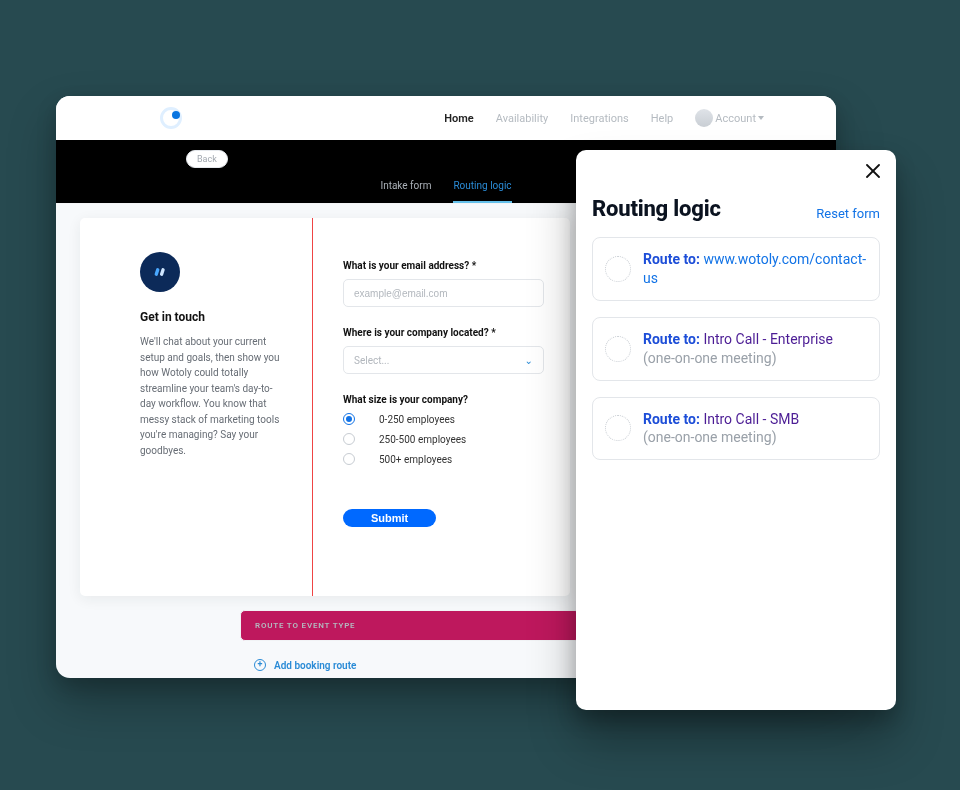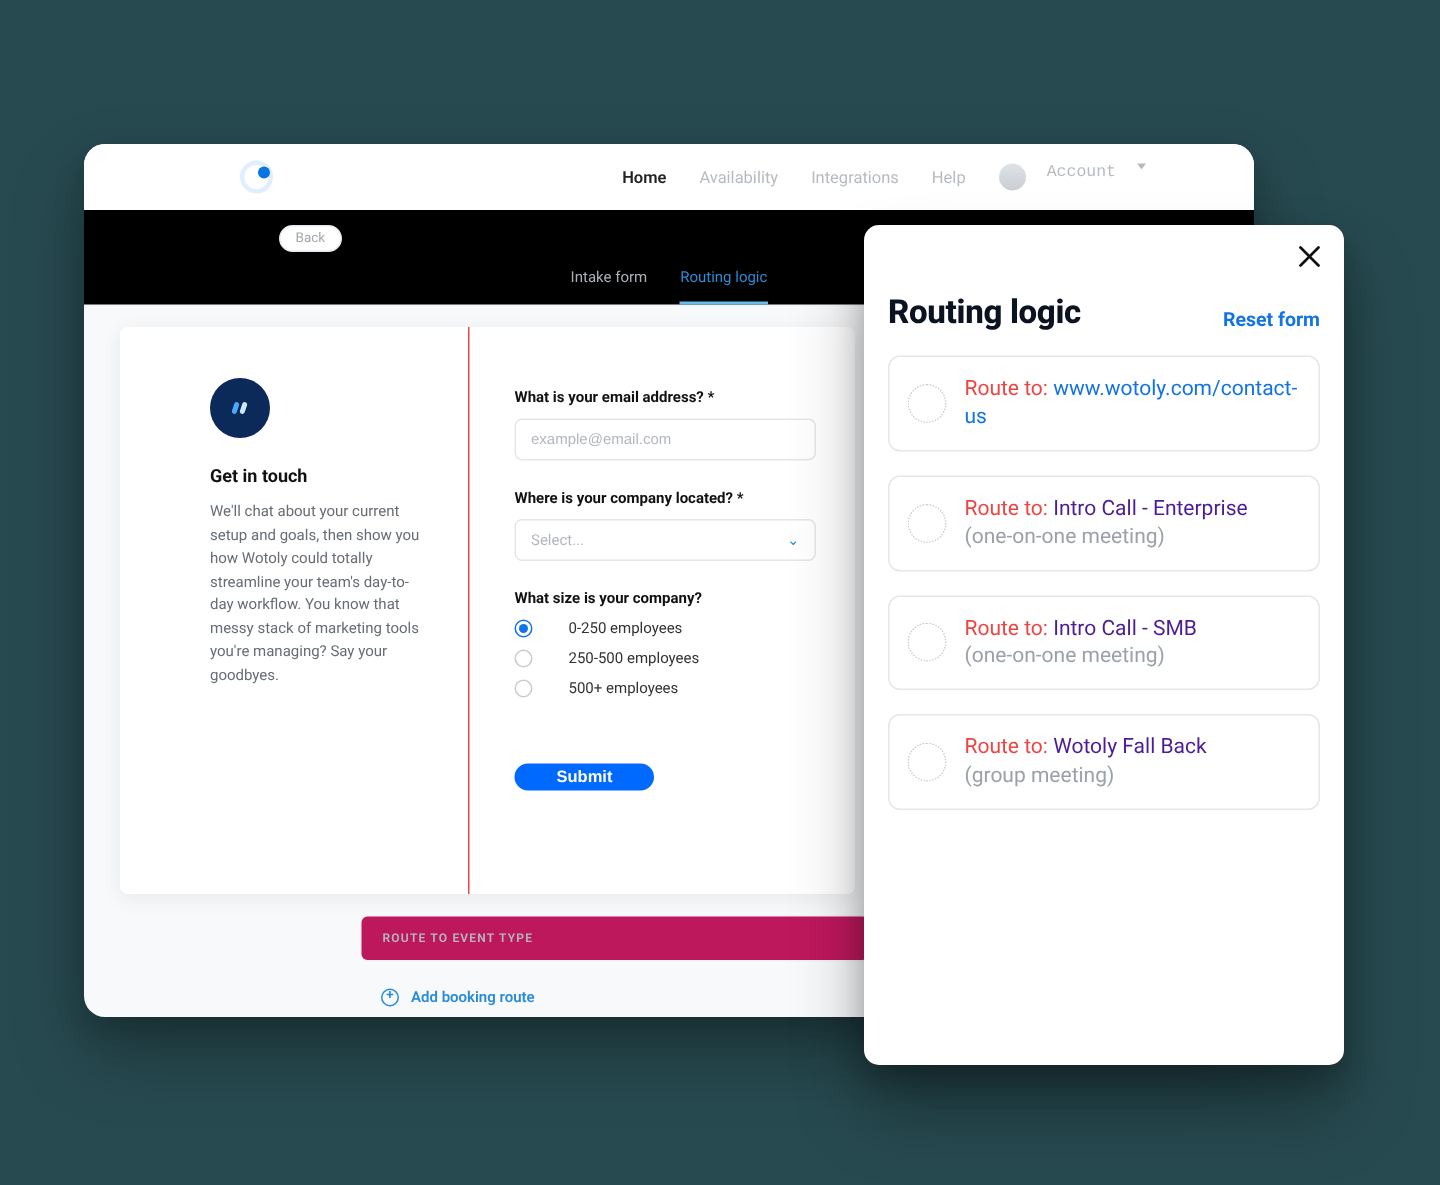--- a/index.html
+++ b/index.html
@@ -50,7 +50,7 @@
     margin-right: 56px;
   }
   .nav .active { color: #222; font-weight: 600; }
-  .account-item { display:flex; align-items:flex-start; gap:14px;font-family:Liberation Mono, monospace; }
+  .account-item { display:flex; align-items:center; gap:2px; }
   .avatar {
     width: 18px; height:18px; border-radius:50%;
     background: linear-gradient(#dfe3e8, #c9ced4);

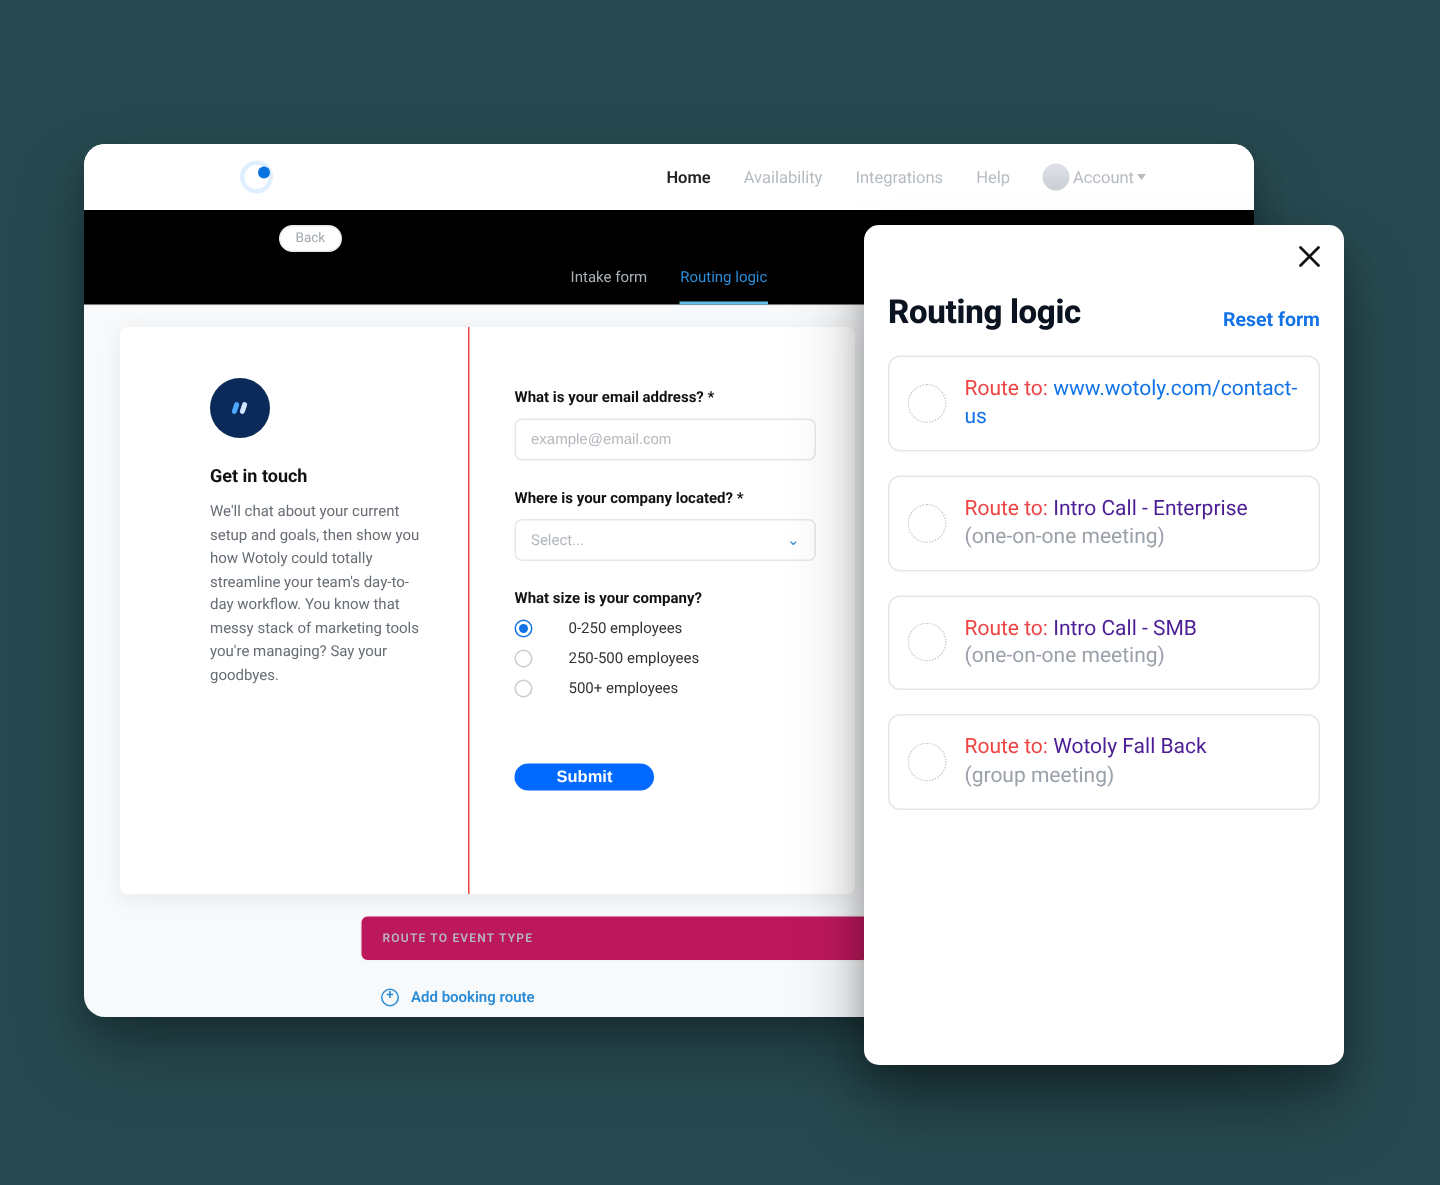--- a/index.html
+++ b/index.html
@@ -224,7 +224,7 @@
   }
   .panel-header { display:flex; justify-content:space-between; align-items:flex-end; margin-top:32px; margin-bottom:16px; }
   .panel-title { font-size:22px; font-weight:800; color:#0b1320; letter-spacing:-0.2px; }
-  .panel-reset { font-size:13px; color:#1273e6; font-weight:700; cursor:pointer;}
+  .panel-reset { font-size:13px; color:#1273e6; font-weight:400; cursor:pointer;}
 
   .route-card {
     border:1px solid #e3e6ea;

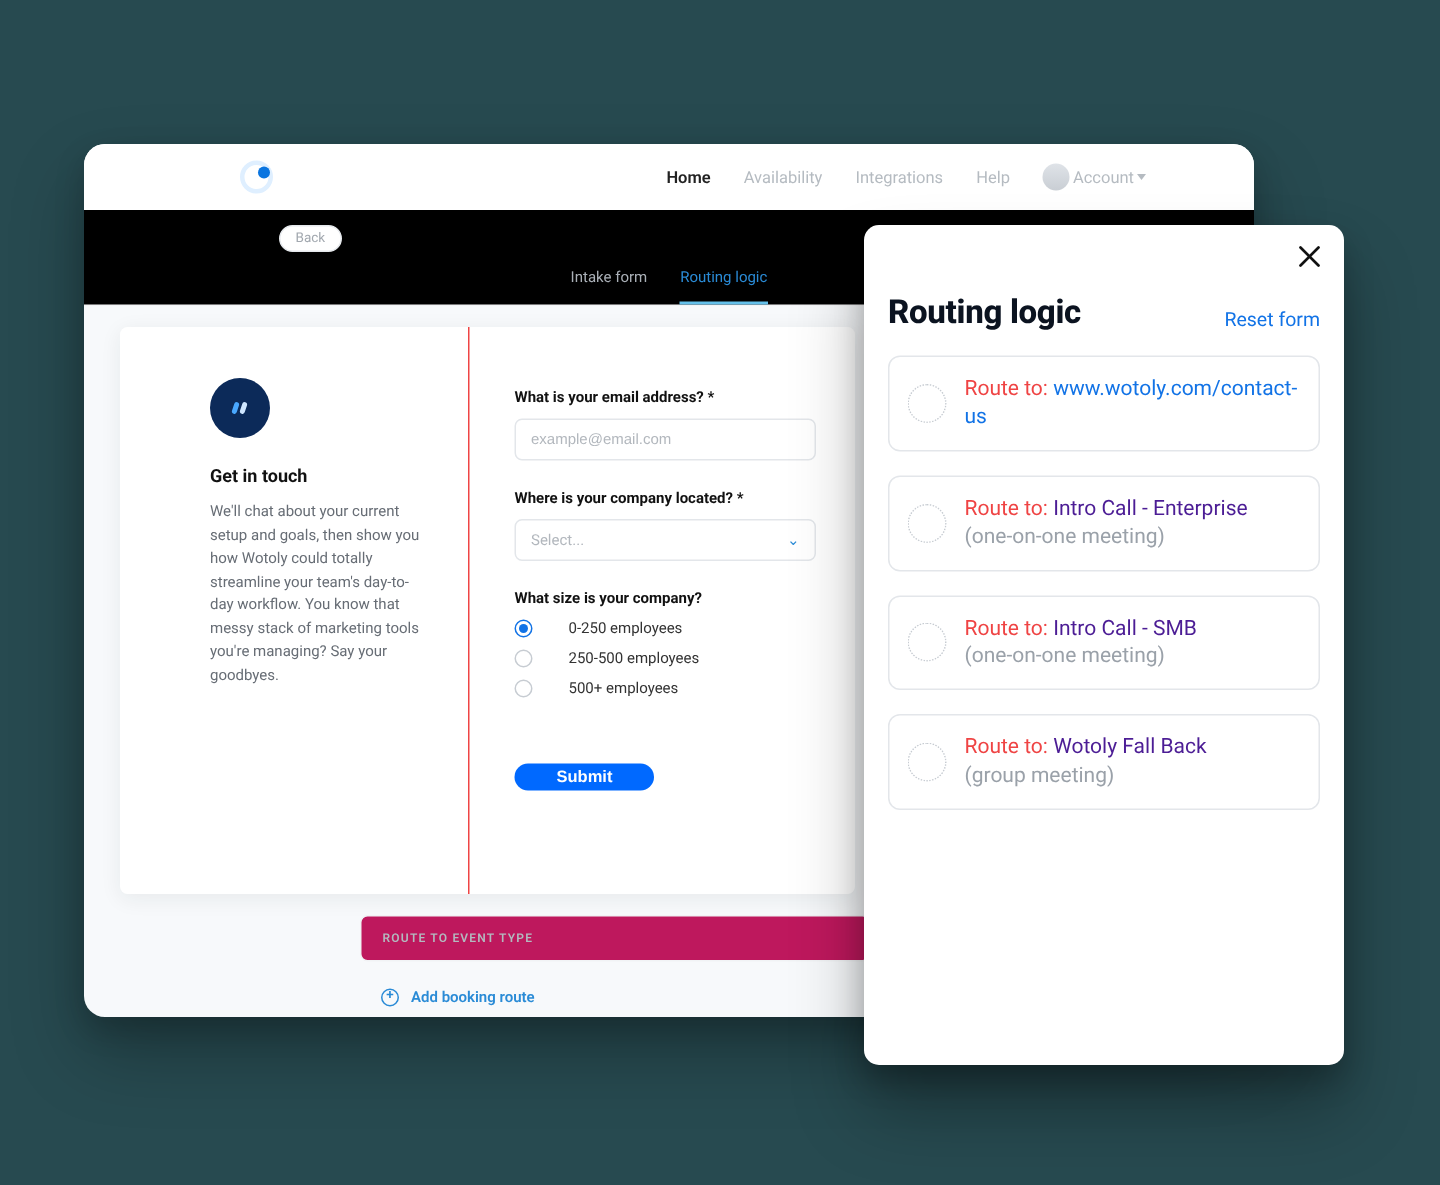--- a/index.html
+++ b/index.html
@@ -242,7 +242,7 @@
     flex-shrink:0;
   }
   .route-text { font-size:14px; line-height:1.35; }
-  .route-label { font-weight:400; color:#ef4444; }
+  .route-label { font-weight:700; color:#1d4ed8; }
   .route-dest-link { color:#1273e6; font-weight:400; }
   .route-dest-text { color:#4c1d95; font-weight:400; }
   .route-sub { color:#9aa1a9; font-size:14px; }

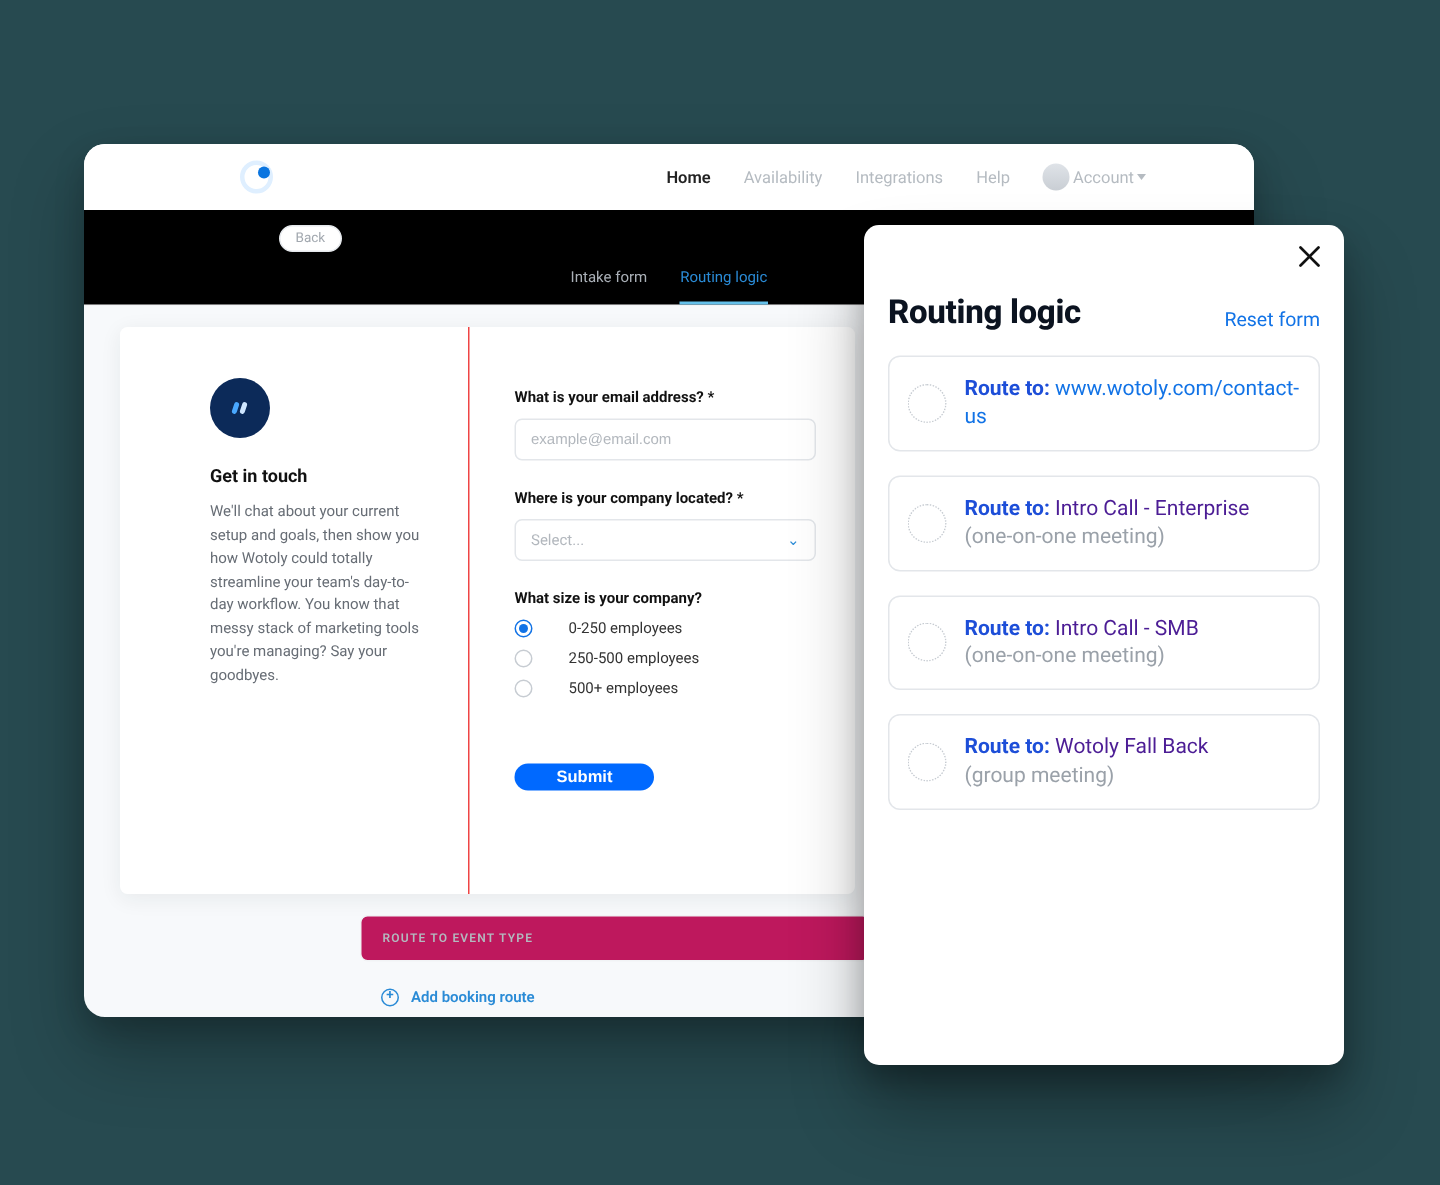--- a/index.html
+++ b/index.html
@@ -375,16 +375,6 @@
       </div>
     </div>
 
-    <div class="route-card">
-      <div class="dotted-circle"></div>
-      <div class="route-text">
-        <div>
-          <span class="route-label">Route to:</span>
-          <span class="route-dest-text">Wotoly Fall Back</span>
-        </div>
-        <div class="route-sub">(group meeting)</div>
-      </div>
-    </div>
   </div>
 
 </div>

